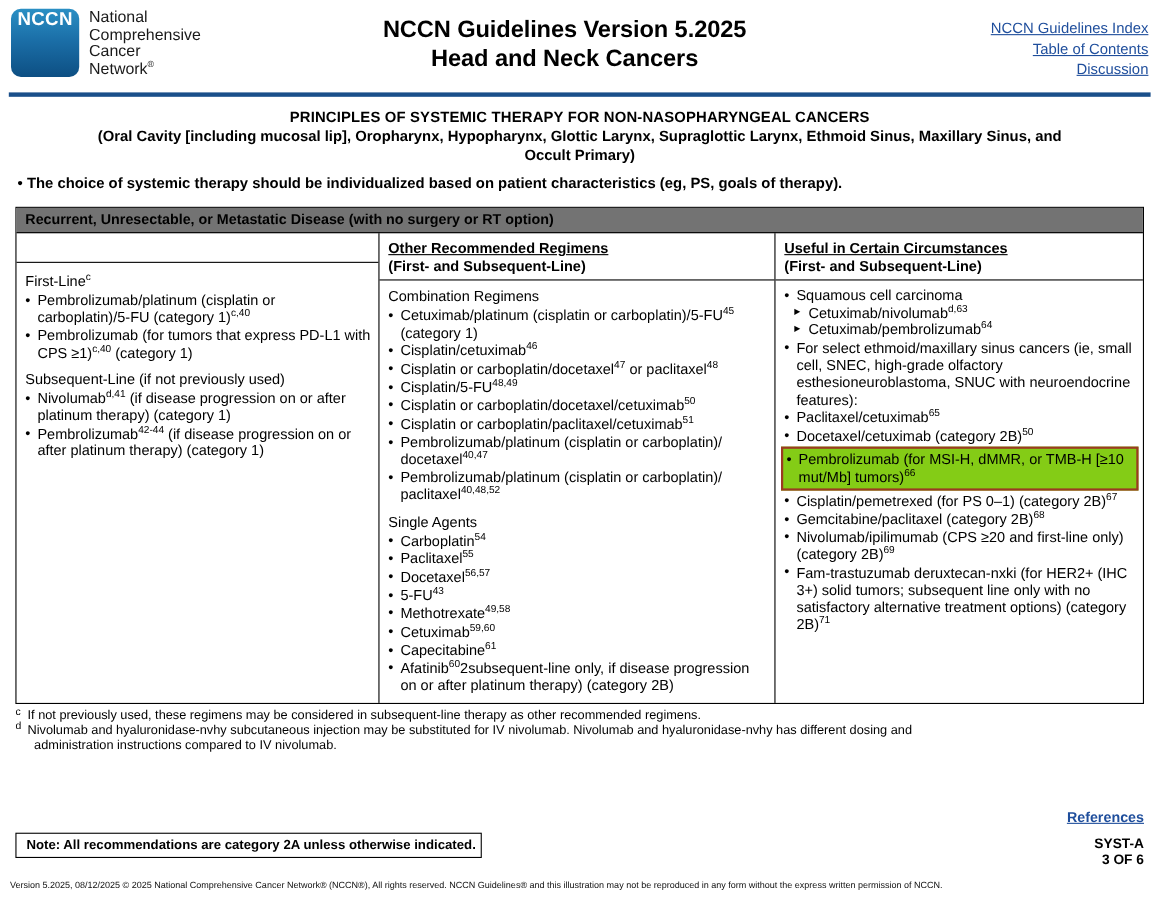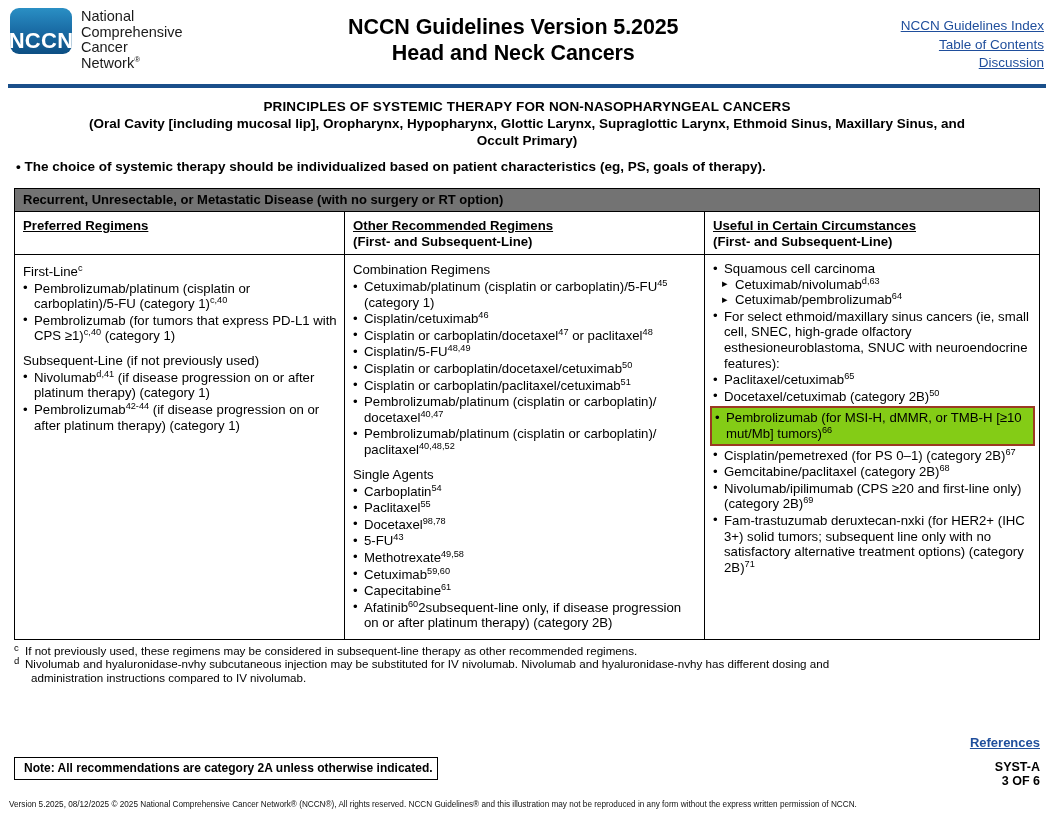--- a/index.html
+++ b/index.html
@@ -31,15 +31,15 @@
   }
   .logo-mark {
     width: 62px;
-    height: 46px;
+    height: 62px;
     border-radius: 9px;
     background: linear-gradient(180deg, #2a8fc4 0%, #1b6fa8 45%, #0d4f83 100%);
     display: flex;
-    align-items: flex-end;
+    align-items: flex-start;
     justify-content: center;
     color: #fff;
     font-weight: bold;
-    font-size: 22px;
+    font-size: 17px;
     letter-spacing: .3px;
     flex: 0 0 auto;
   }

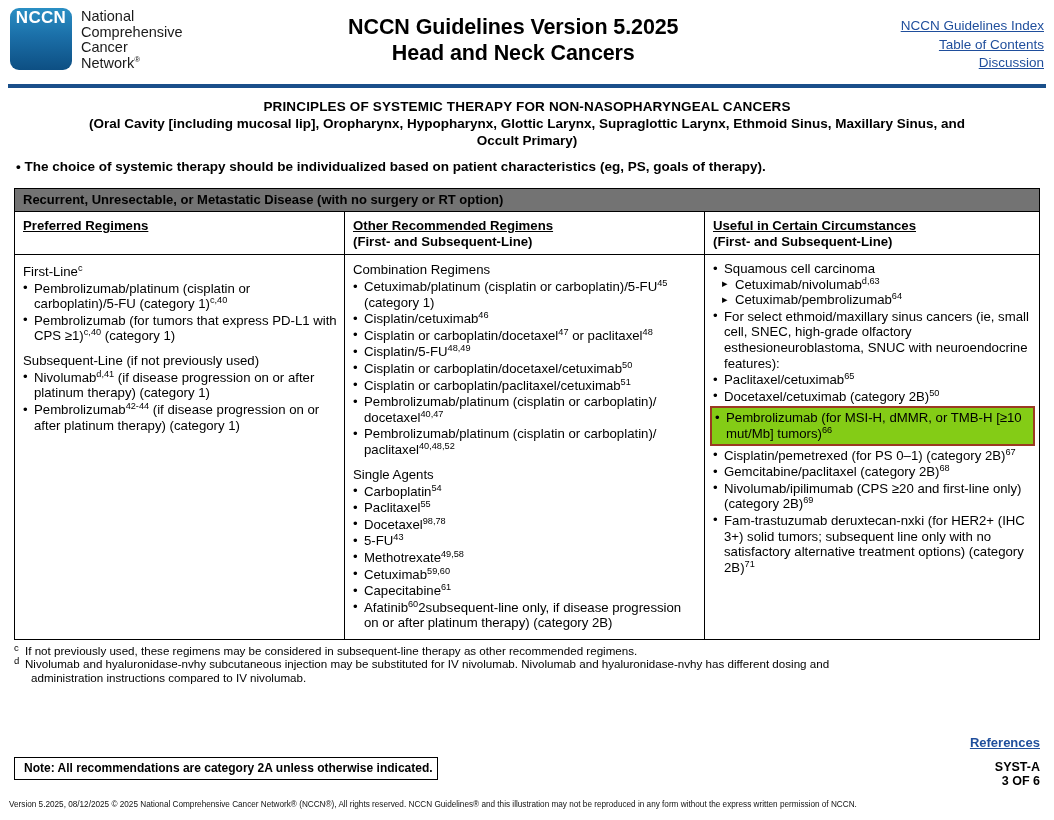--- a/index.html
+++ b/index.html
@@ -305,9 +305,6 @@
   <div class="cols">
 
     <div class="col col1">
-      <div class="col-head">
-        <span class="u">Preferred Regimens</span>
-      </div>
       <div class="col-head-sep" style="margin-top:20px;"></div>
 
       <div class="sub-head">

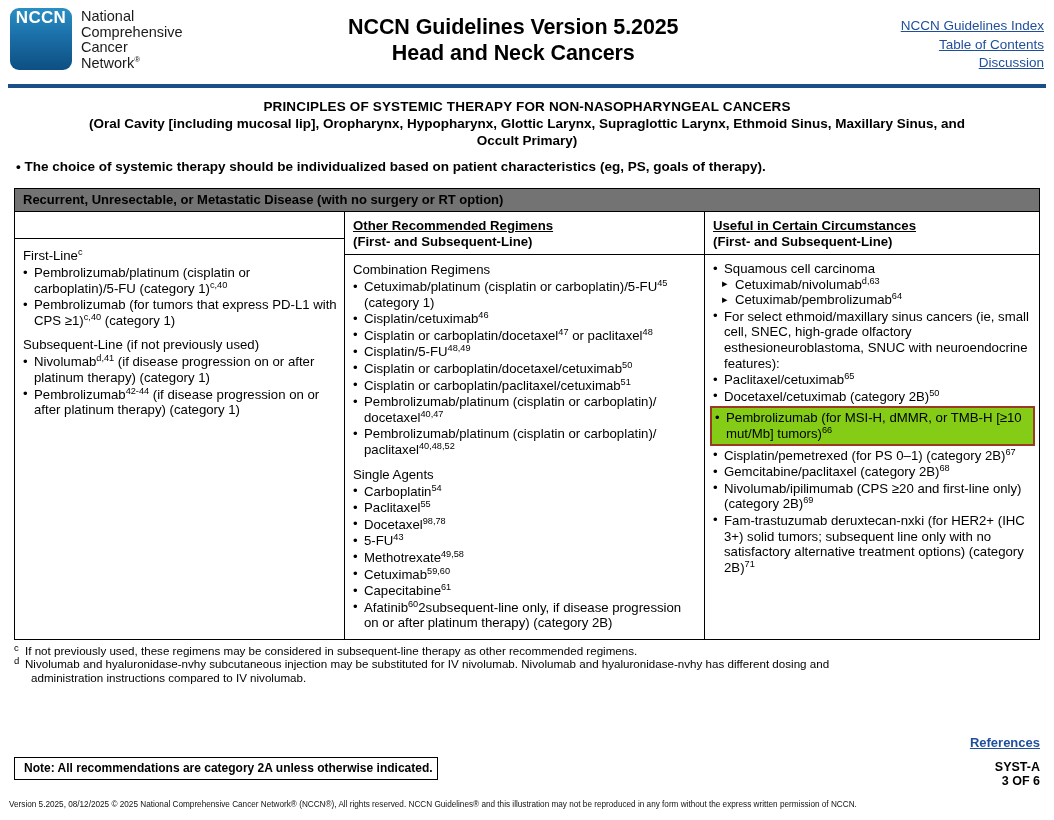--- a/index.html
+++ b/index.html
@@ -345,7 +345,7 @@
       <ul class="bl">
         <li><span>Carboplatin</span><sup>54</sup></li>
         <li><span>Paclitaxel</span><sup>55</sup></li>
-        <li><span>Docetaxel</span><sup>98,78</sup></li>
+        <li><span>Docetaxel</span><sup>56,57</sup></li>
         <li><span>5-FU</span><sup>43</sup></li>
         <li><span>Methotrexate</span><sup>49,58</sup></li>
         <li><span>Cetuximab</span><sup>59,60</sup></li>

